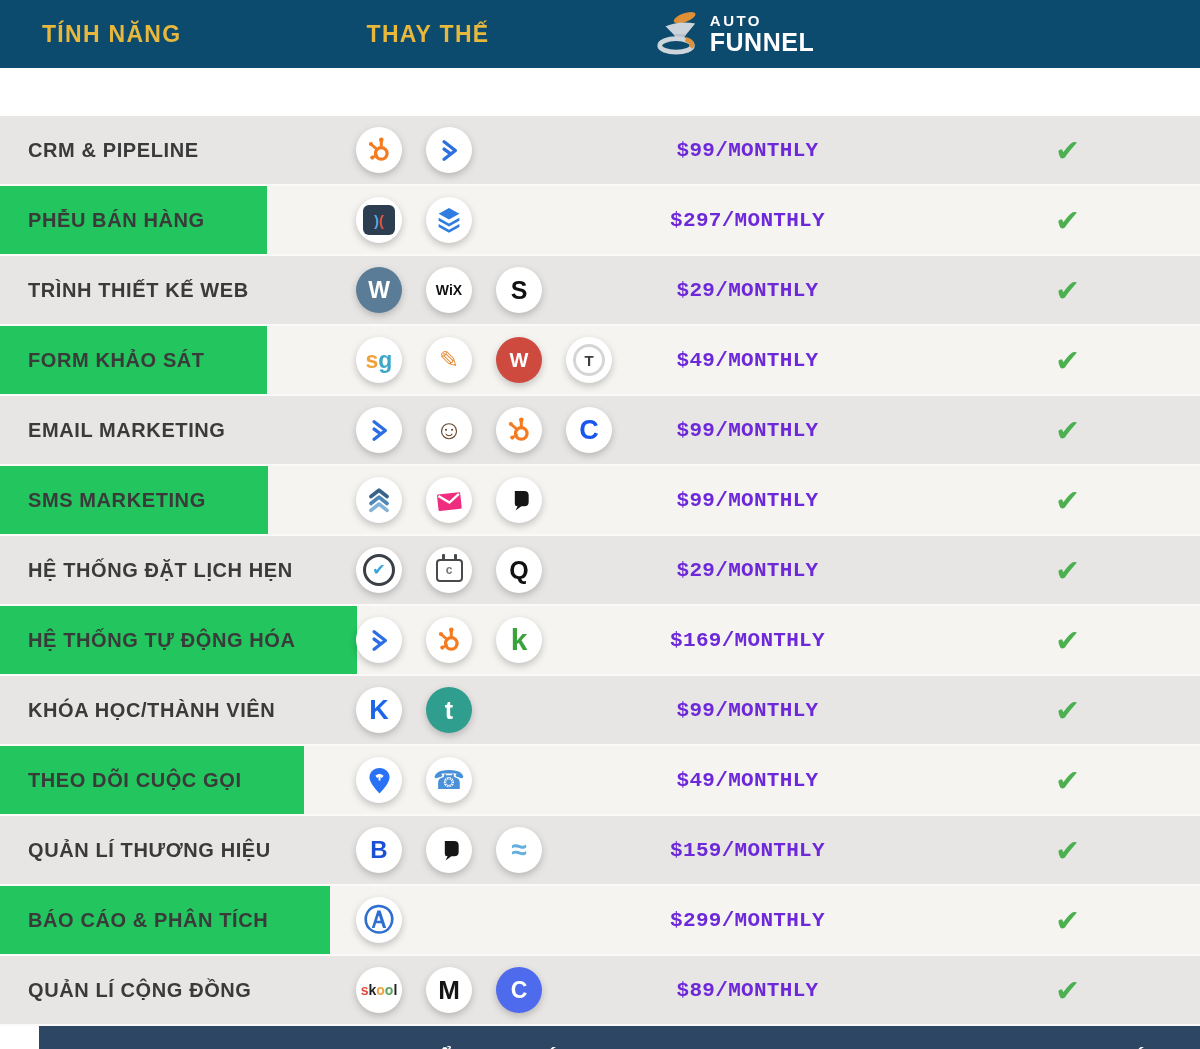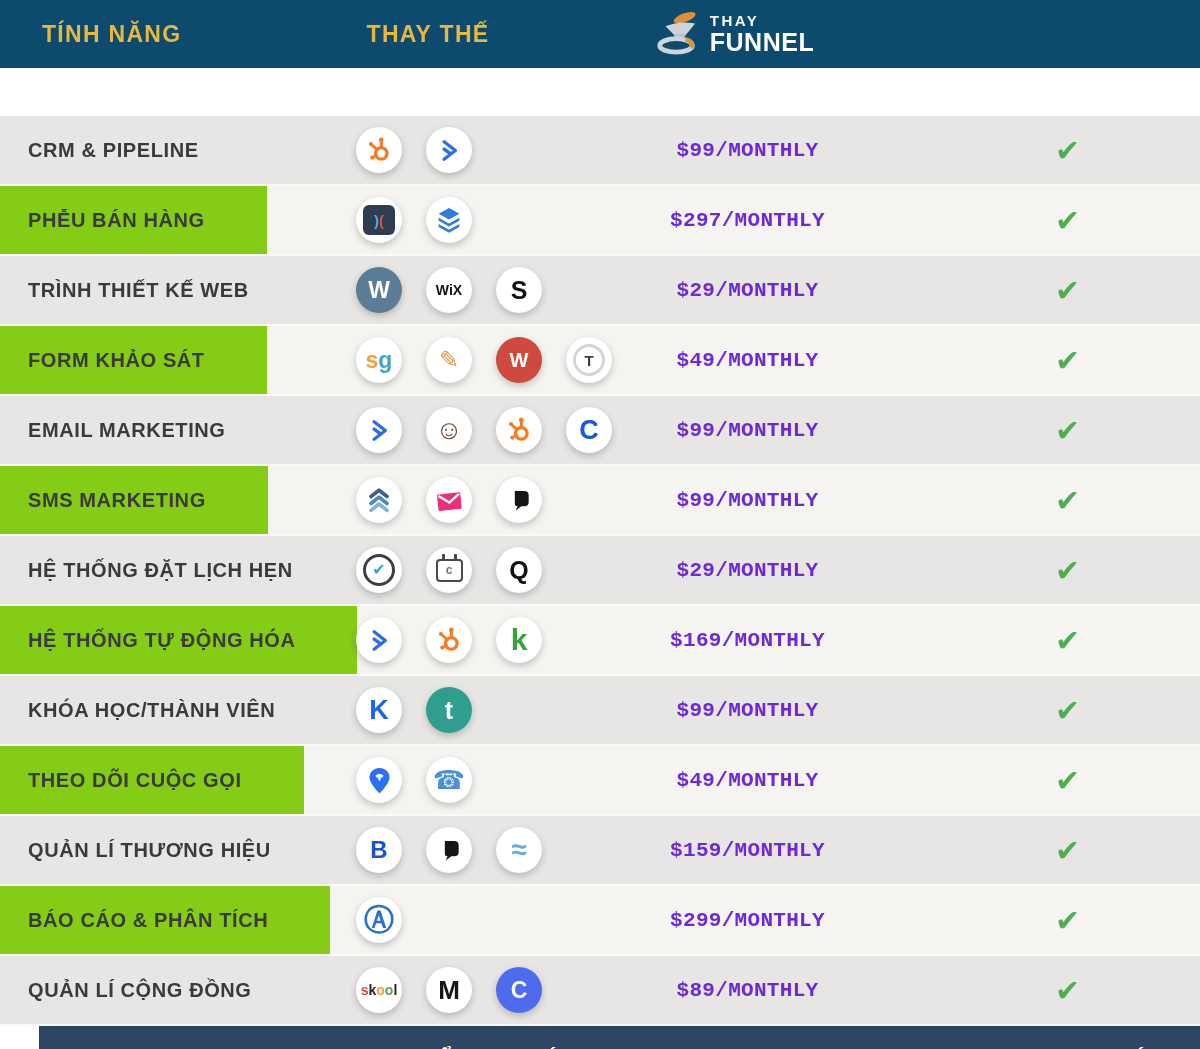--- a/index.html
+++ b/index.html
@@ -63,7 +63,7 @@
         </svg>
       </span>
       <span class="logo-text">
-        <span class="logo-top">THAY</span>
+        <span class="logo-top">AUTO</span>
         <span class="logo-bottom">FUNNEL</span>
       </span>
     </div>

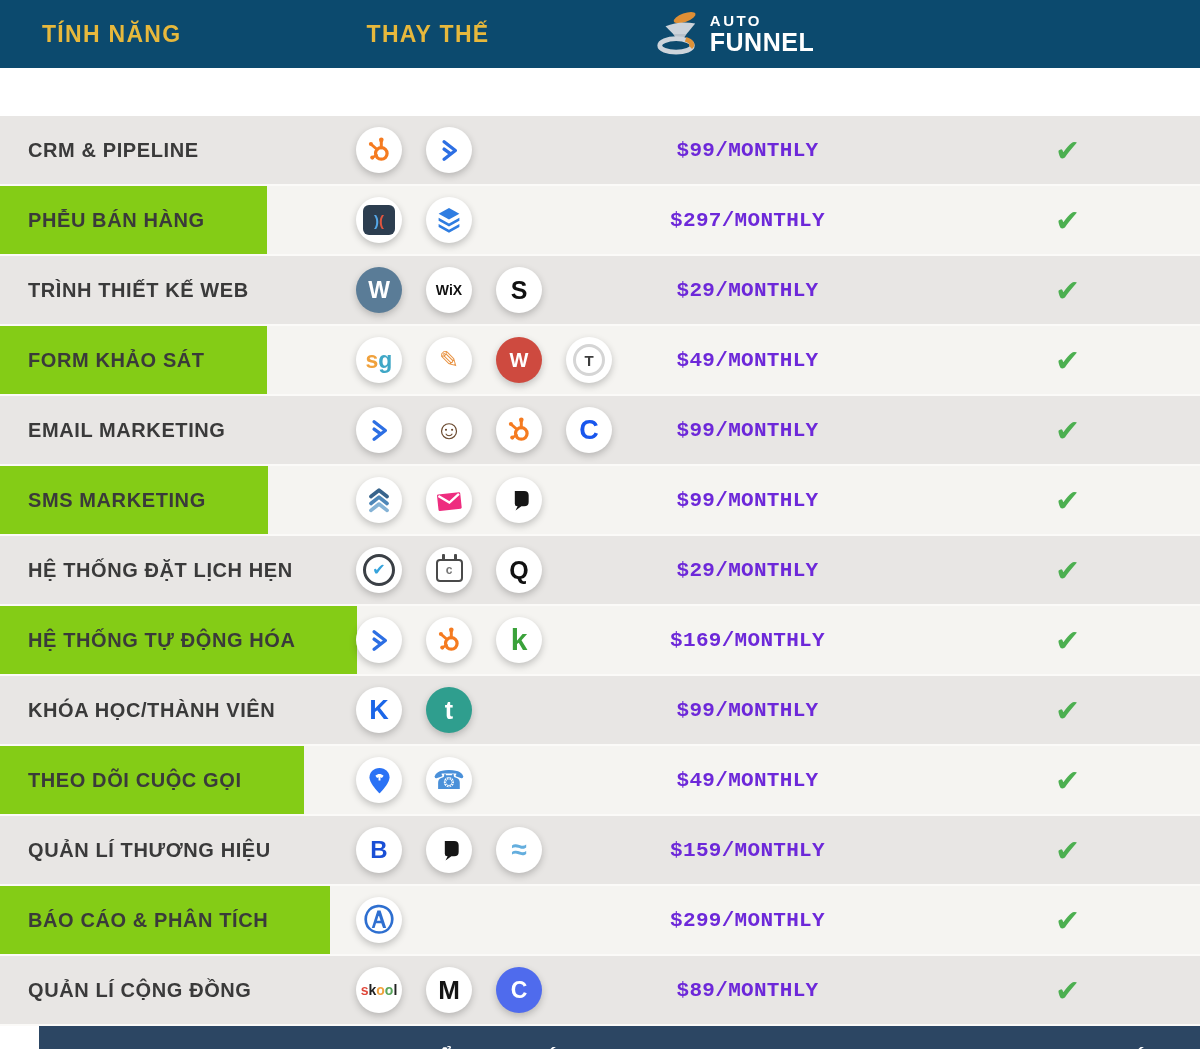--- a/index.html
+++ b/index.html
@@ -23,7 +23,7 @@
   .row.even{background:#f5f4f1;}
   .feature-cell{display:flex;align-items:stretch;}
   .band{display:flex;align-items:center;padding:0 62px 0 28px;}
-  .band.lit{background:#84cc16;justify-content:flex-end;}
+  .band.lit{background:#22c55e;justify-content:flex-end;}
   .feature-label{font-size:20px;font-weight:700;color:#3a3a3a;letter-spacing:0.6px;white-space:nowrap;}
   .icons-cell{display:flex;align-items:center;padding-left:6px;gap:24px;}
   .icon{width:46px;height:46px;min-width:46px;border-radius:50%;background:#ffffff;box-shadow:0 3px 7px rgba(40,40,40,0.25);display:flex;align-items:center;justify-content:center;font-weight:700;font-size:22px;line-height:1;overflow:hidden;}

